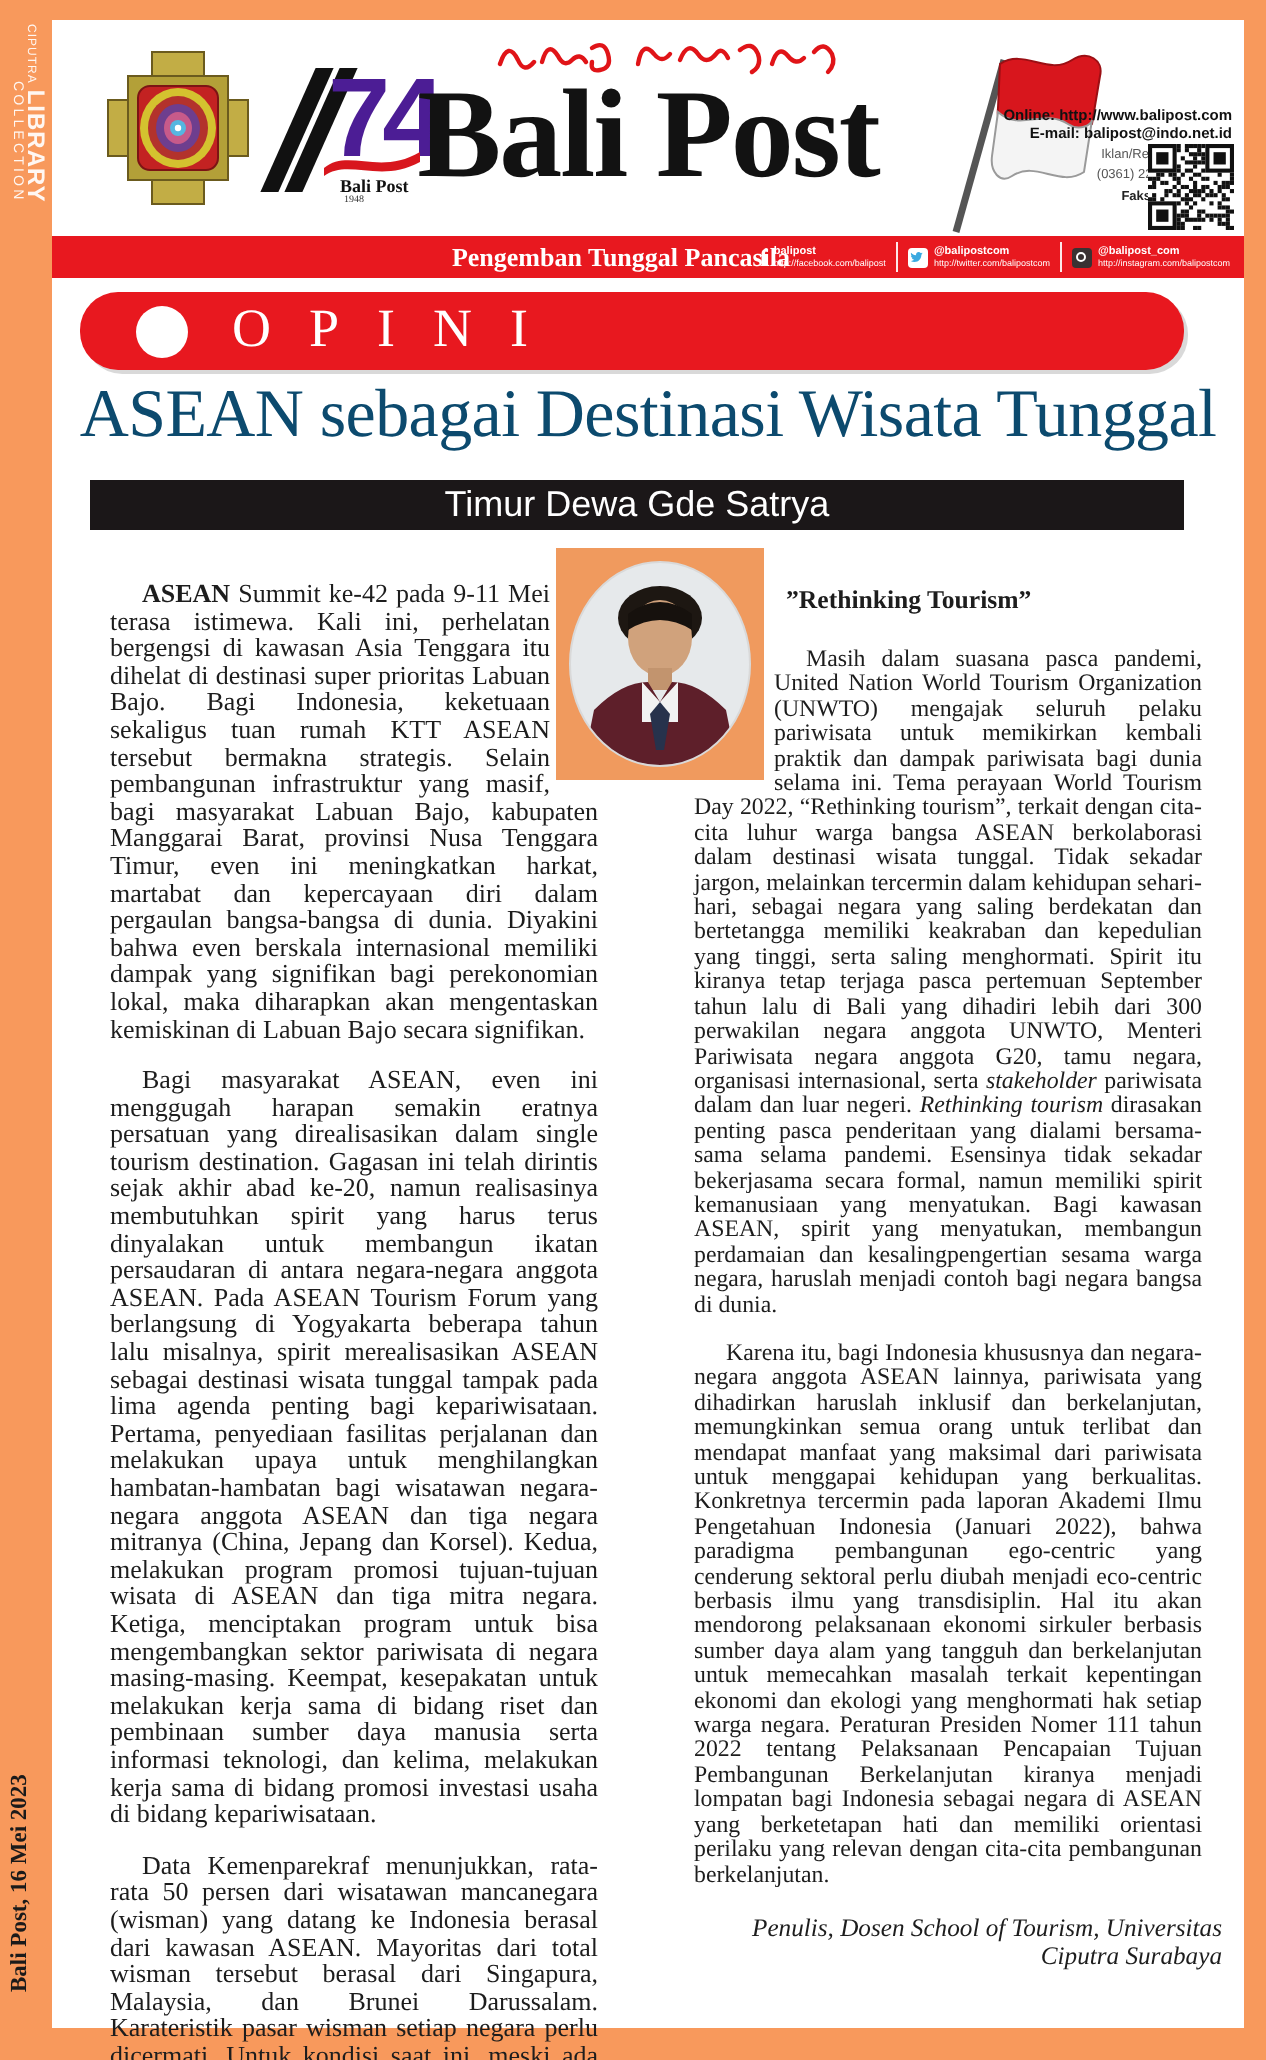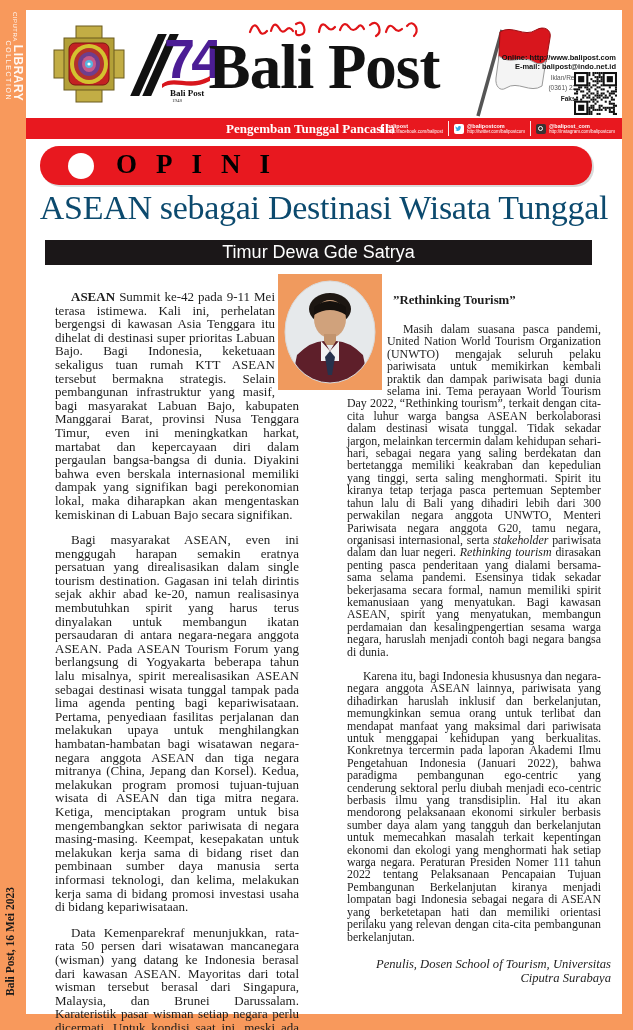--- a/index.html
+++ b/index.html
@@ -58,7 +58,7 @@
   .opini{position:absolute;left:14px;top:136px;width:552px;height:39px;background:#e8181f;border-radius:19px;
          display:flex;align-items:center;box-shadow:2px 2px 0 rgba(0,0,0,.15);}
   .opini .dot{width:26px;height:26px;background:#fff;border-radius:50%;margin-left:28px;}
-  .opini .word{color:#000000;font-size:27px;font-weight:bold;letter-spacing:19px;margin-left:22px;margin-top:-2px;text-align:right;}
+  .opini .word{color:#ffffff;font-size:27px;font-weight:normal;letter-spacing:19px;margin-left:22px;margin-top:-2px;text-align:right;}
   .headline{position:absolute;left:0;top:178px;width:596px;text-align:center;font-size:34px;color:#0c4a6e;
             line-height:1.2;letter-spacing:-.3px;}
   .byline{position:absolute;left:19px;top:230px;width:547px;height:25px;background:#1b1718;color:#fff;

